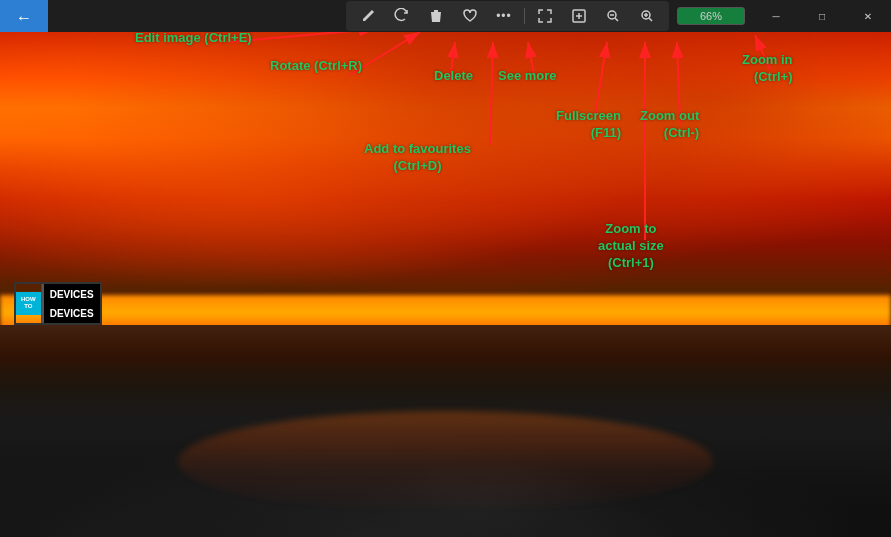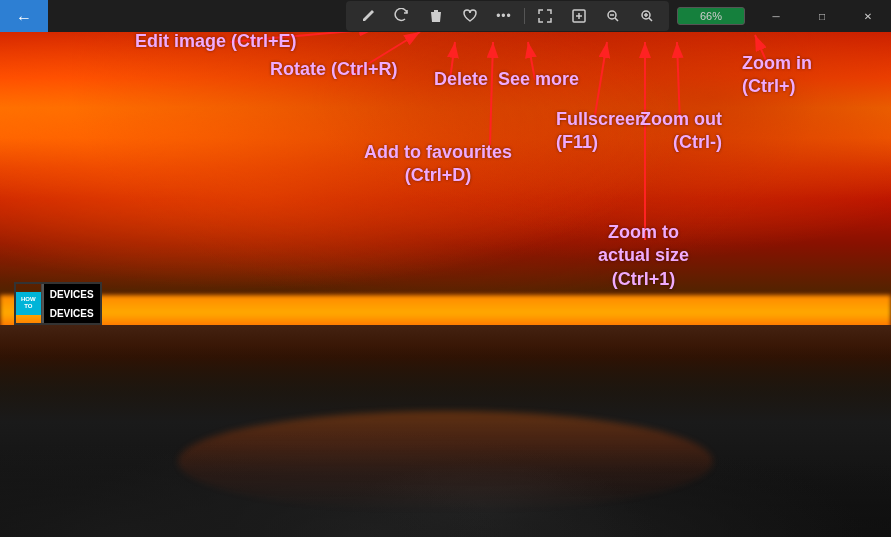--- a/index.html
+++ b/index.html
@@ -266,9 +266,9 @@
 
     .annotation-text {
       position: absolute;
-      color: #f0abfc;
+      color: #22c55e;
       font-weight: bold;
-      font-size: 18px;
+      font-size: 13px;
       line-height: 1.3;
       text-align: center;
       text-shadow: 0 0 3px rgba(0,0,0,0.5);

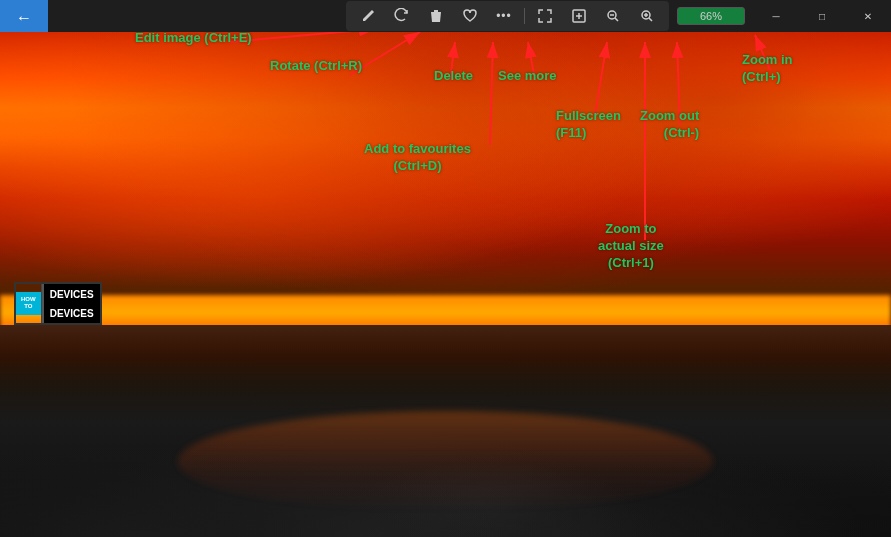--- a/index.html
+++ b/index.html
@@ -436,7 +436,7 @@
     Zoom to<br>actual size<br>(Ctrl+1)
   </div>
 
-  <div class="annotation-text" style="left: 742px; top: 52px; text-align:left;">
+  <div class="annotation-text" style="left: 742px; top: 52px; text-align:right;">
     Zoom in<br>(Ctrl+)
   </div>
 

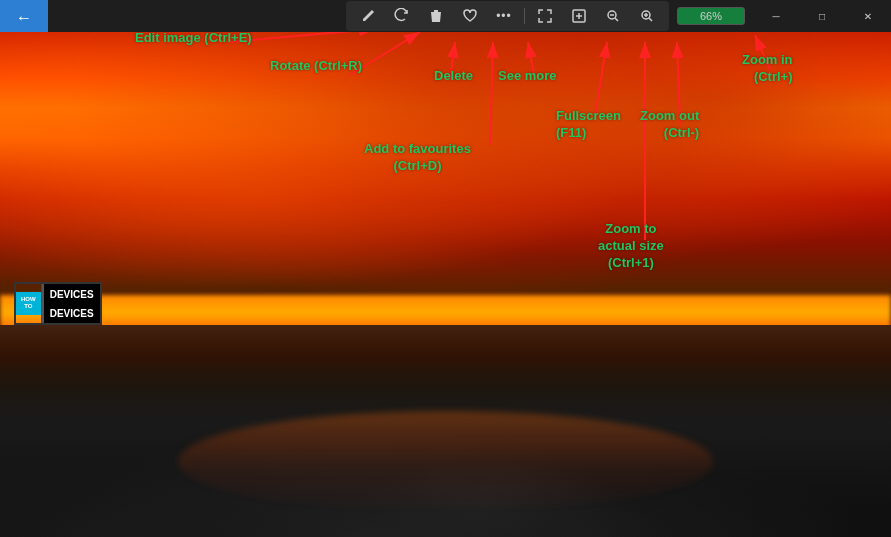--- a/index.html
+++ b/index.html
@@ -424,7 +424,7 @@
     See more
   </div>
 
-  <div class="annotation-text" style="left: 556px; top: 108px; text-align:left;">
+  <div class="annotation-text" style="left: 556px; top: 108px; text-align:right;">
     Fullscreen<br>(F11)
   </div>
 

